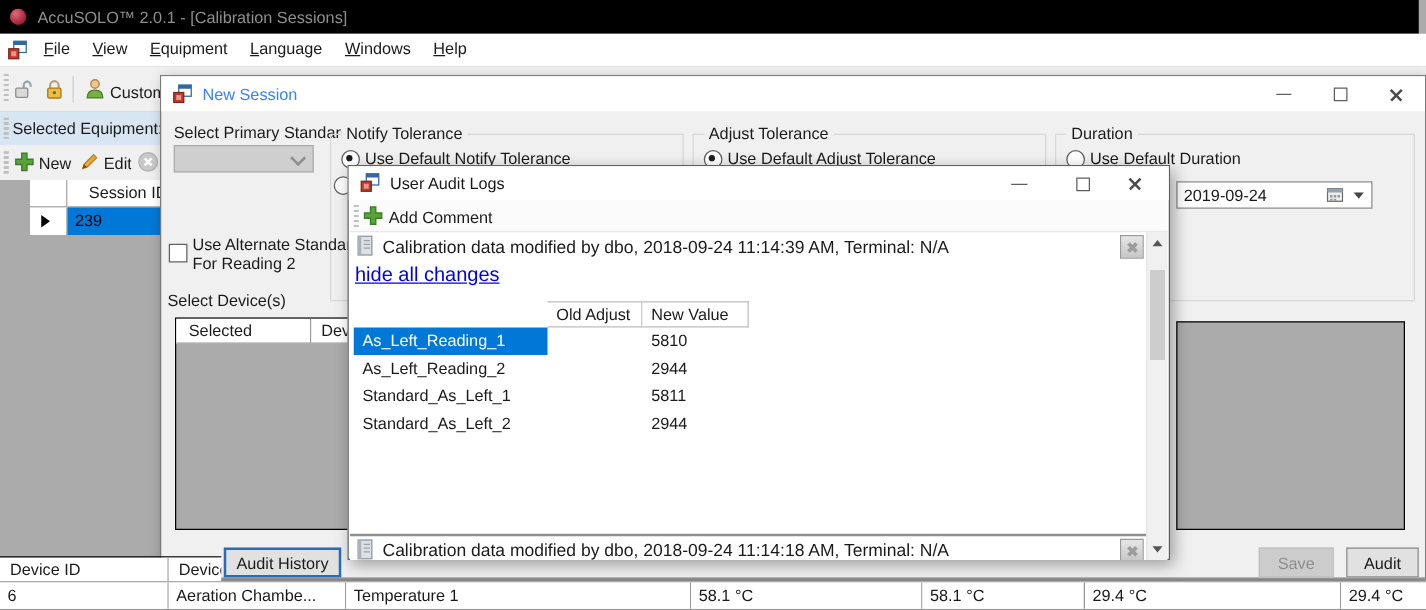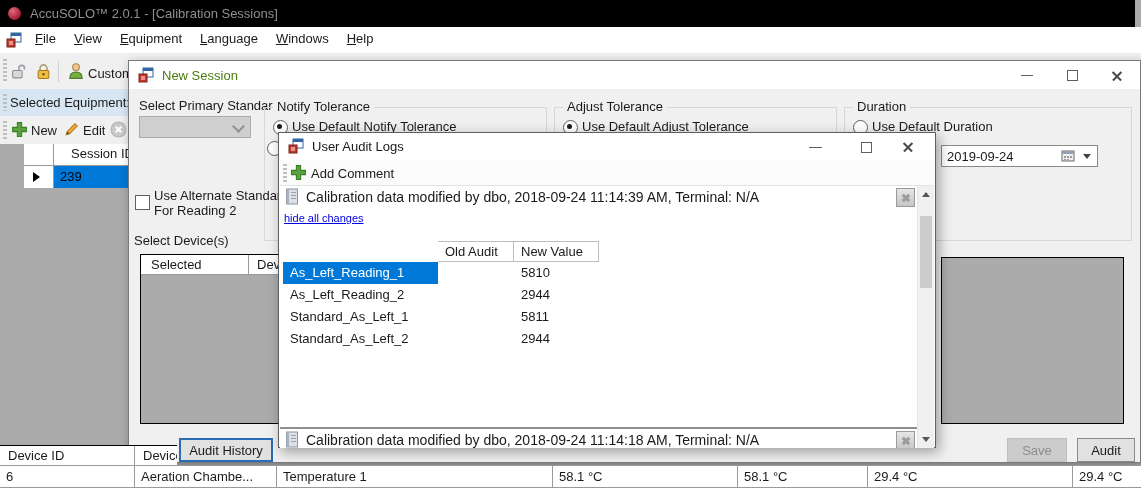--- a/index.html
+++ b/index.html
@@ -161,7 +161,7 @@
           <rect x="3" y="9" width="4" height="4" fill="#e8948c"></rect>
         </svg>
     </span>
-    <span class="abs nowrap" style="left:33px;top:7px;color:#4d7c0f;">New Session</span>
+    <span class="abs nowrap" style="left:33px;top:7px;color:#3b82f6;">New Session</span>
     <span class="dash" style="left:892px;top:14px;width:12px;"></span>
     <span class="sq" style="left:938px;top:9px;"></span>
     <span class="xg" style="left:981px;top:8px;width:14px;height:14px;"></span>

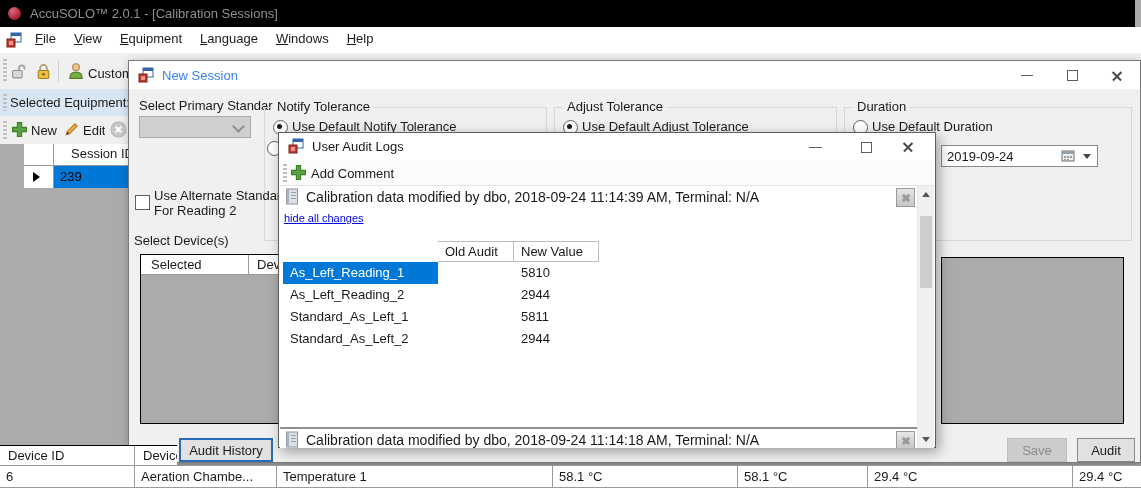--- a/index.html
+++ b/index.html
@@ -18,7 +18,7 @@
   .checkbox{width:13px;height:13px;border:1px solid #5f5f5f;background:#fff;position:absolute;}
   .group{border:1px solid #d7d7d7;position:absolute;box-sizing:border-box;}
   .group-label{position:absolute;top:-9px;left:8px;background:#f0f0f0;padding:0 4px;white-space:nowrap;}
-  .link{color:#0000e6;text-decoration:underline;font-size:11px;white-space:nowrap;cursor:pointer;}
+  .link{color:#0000e6;text-decoration:underline;font-size:16px;white-space:nowrap;cursor:pointer;}
   .btn{display:flex;align-items:center;justify-content:center;background:#e1e1e1;border:1px solid #8a8a8a;font-size:13px;}
   .btn.disabled{background:#cccccc;border-color:#bfbfbf;color:#8d8d8d;}
   .btn.focus{border:2px solid #2a6db5;}

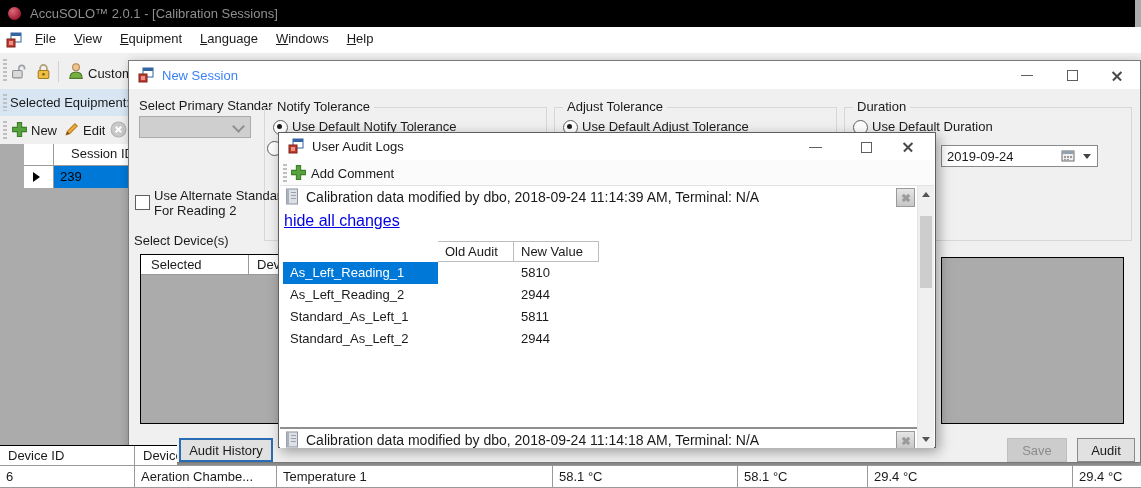--- a/index.html
+++ b/index.html
@@ -268,7 +268,7 @@
 
     <div class="abs" style="left:3px;top:55px;width:316px;height:109px;">
       <div style="position:absolute;left:0;top:0;height:21px;width:316px;">
-        <div class="atbl-h" style="left:155px;width:76px;">Old Audit</div>
+        <div class="atbl-h" style="left:155px;width:76px;">Old Adjust</div>
         <div class="atbl-h" style="left:231px;width:85px;">New Value</div>
       </div>
       <div style="position:absolute;left:0;top:21px;height:22px;width:316px;">

